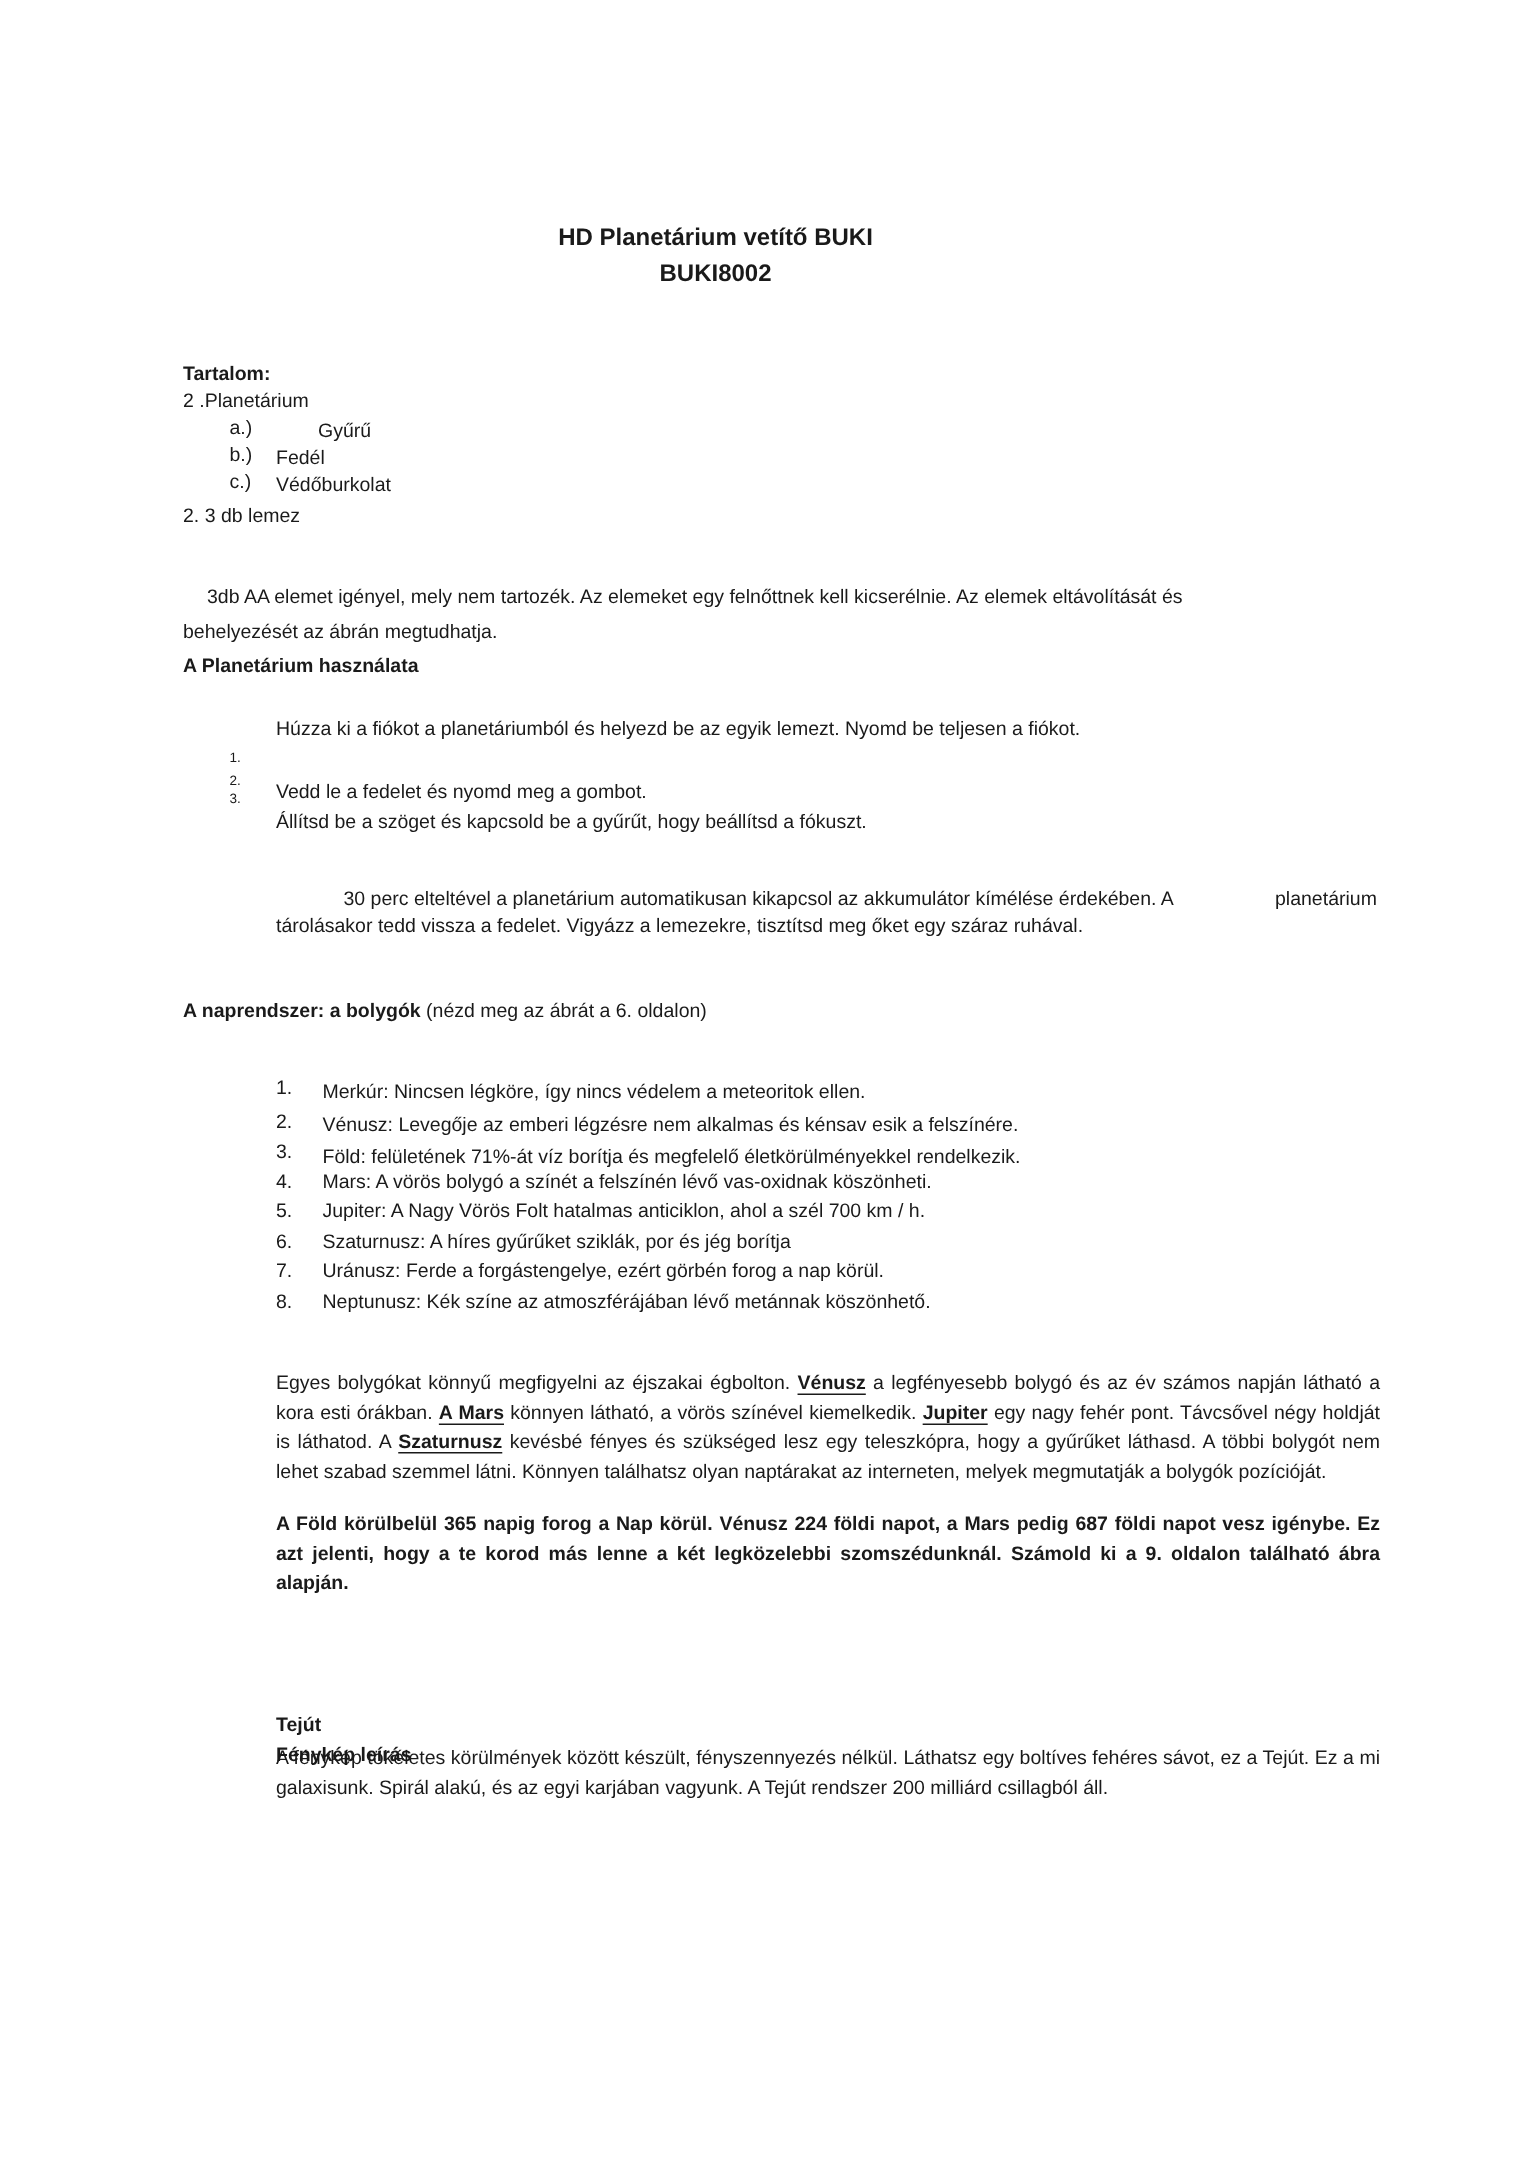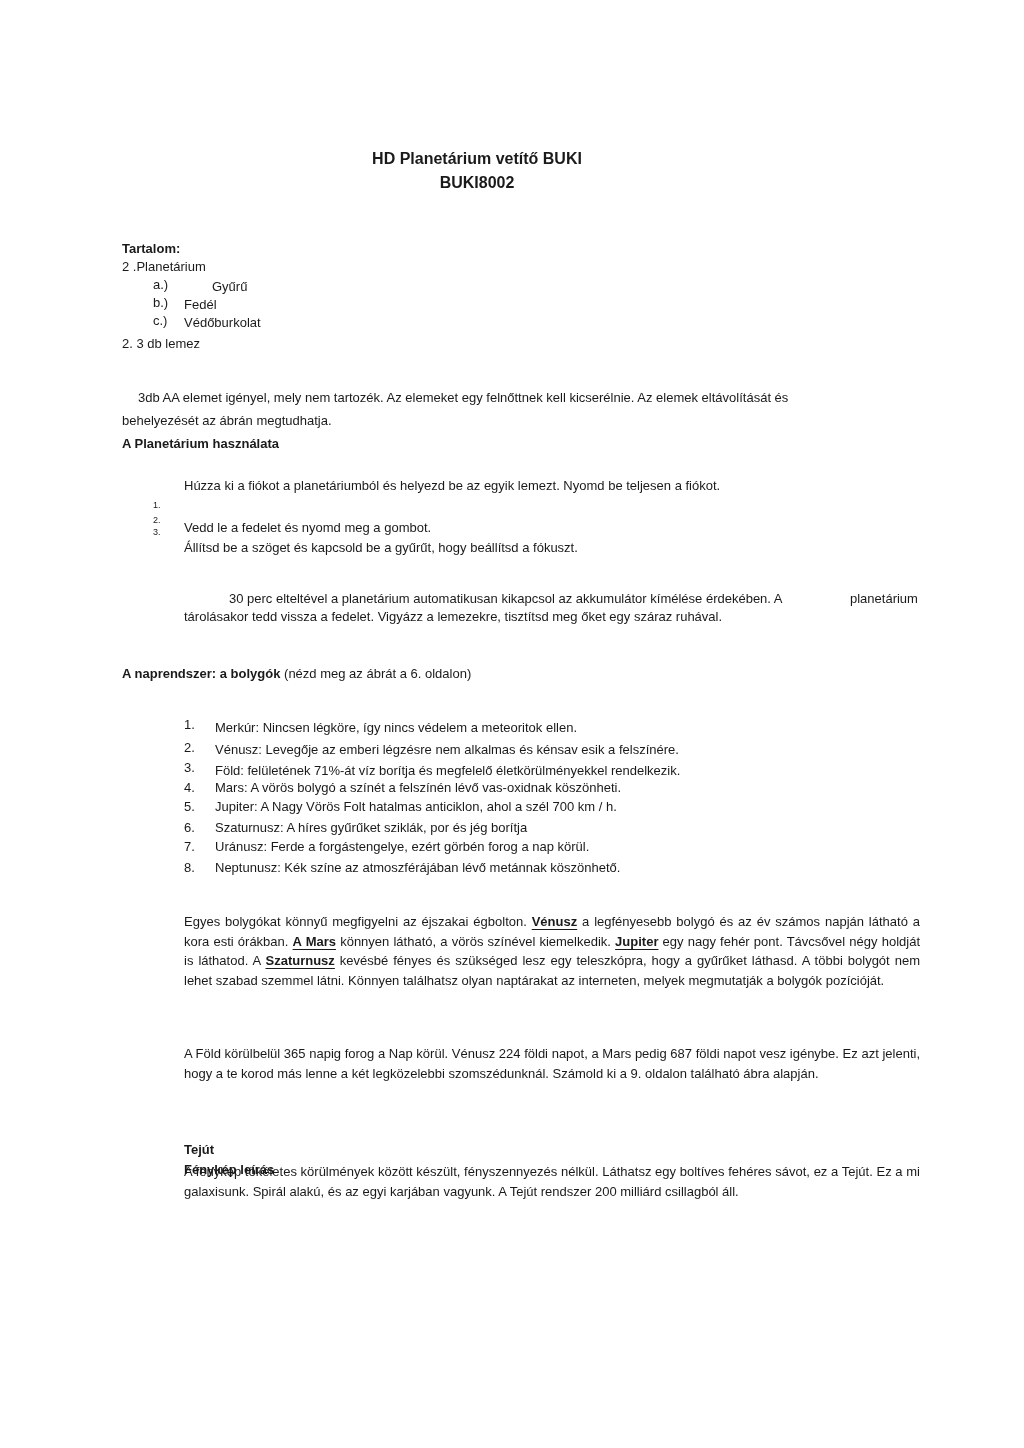--- a/index.html
+++ b/index.html
@@ -64,7 +64,7 @@
 
   <div class="just" style="top:912px;"><span>Egyes bolygókat könnyű megfigyelni az éjszakai égbolton. </span><span class="b ul">Vénusz</span><span> a legfényesebb bolygó és az év számos napján látható a kora esti órákban. </span><span class="b ul">A Mars</span><span> könnyen látható, a vörös színével kiemelkedik. </span><span class="b ul">Jupiter</span><span> egy nagy fehér pont. Távcsővel négy holdját is láthatod. A </span><span class="b ul">Szaturnusz</span><span> kevésbé fényes és szükséged lesz egy teleszkópra, hogy a gyűrűket láthasd. A többi bolygót nem lehet szabad szemmel látni. Könnyen találhatsz olyan naptárakat az interneten, melyek megmutatják a bolygók pozícióját.</span></div>
 
-  <div class="just" style="top:1044px;">A Föld körülbelül 365 napig forog a Nap körül. Vénusz 224 földi napot, a Mars pedig 687 földi napot vesz igénybe. Ez azt jelenti, hogy a te korod más lenne a két legközelebbi szomszédunknál. Számold ki a 9. oldalon található ábra alapján.</div>
+  <div class="just" style="top:1006px;font-weight:bold;">A Föld körülbelül 365 napig forog a Nap körül. Vénusz 224 földi napot, a Mars pedig 687 földi napot vesz igénybe. Ez azt jelenti, hogy a te korod más lenne a két legközelebbi szomszédunknál. Számold ki a 9. oldalon található ábra alapján.</div>
 
   <div class="abs b" style="left:184px;top:1142px;">Tejút</div>
   <div class="abs b" style="left:184px;top:1162px;">Fénykép leírás</div>

